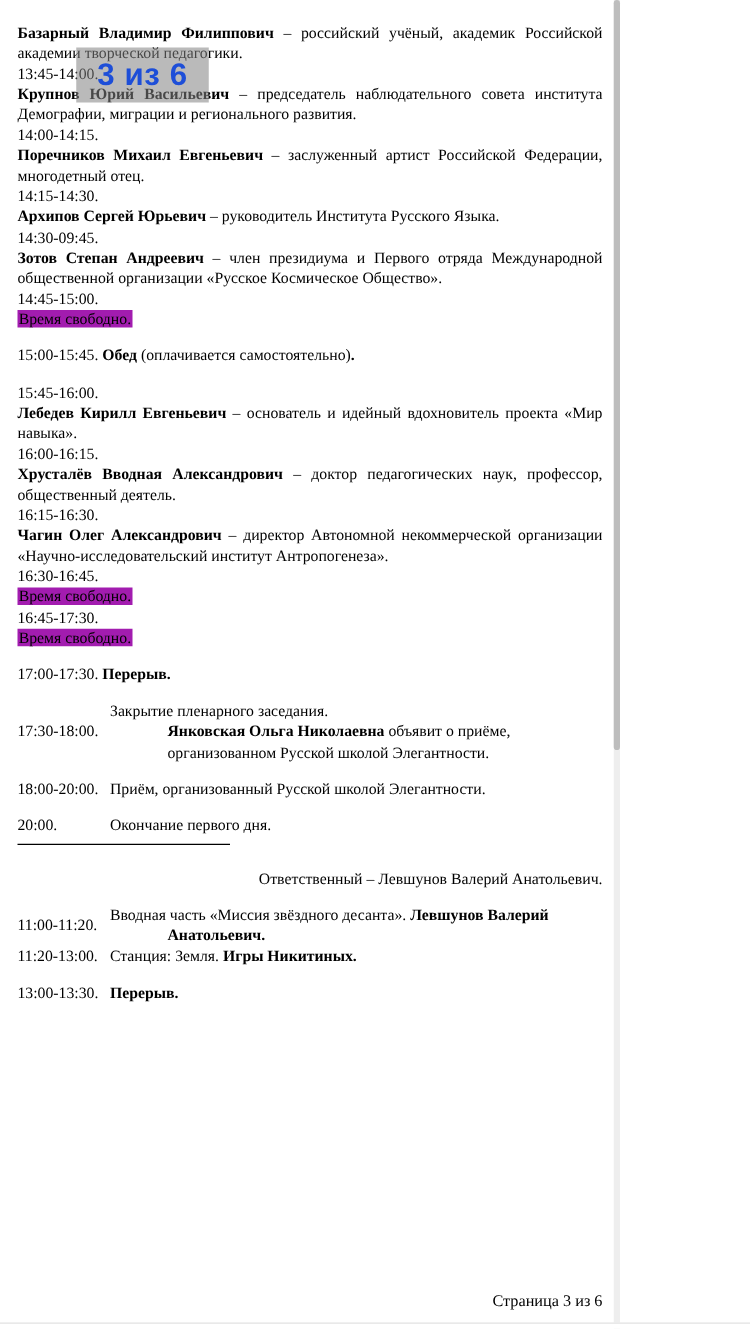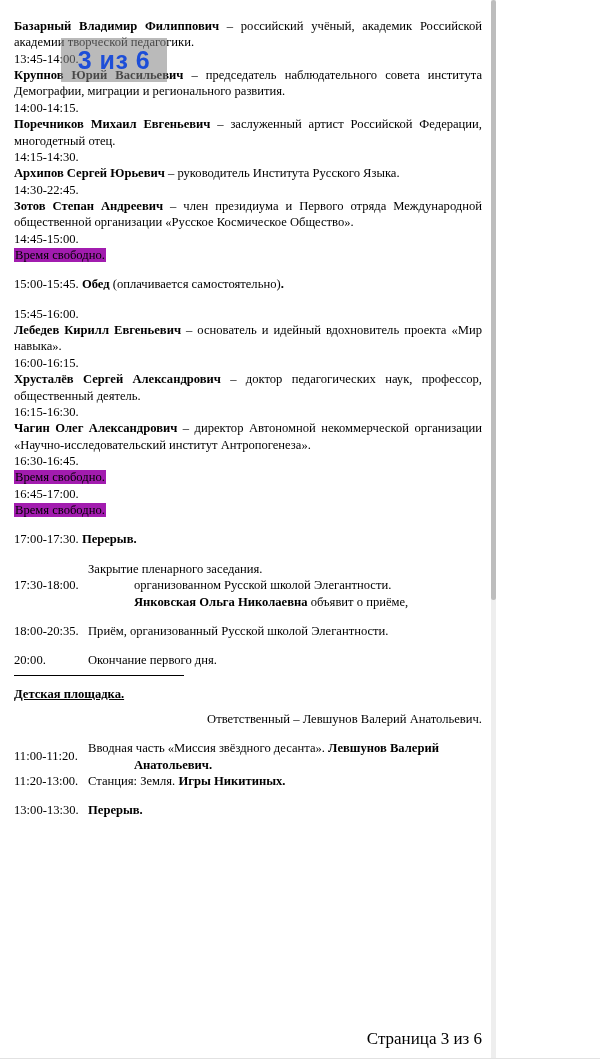--- a/index.html
+++ b/index.html
@@ -135,7 +135,7 @@
 
     <p class="para"><b>Архипов Сергей Юрьевич</b><span> – руководитель Института Русского Языка.</span></p>
 
-    <p class="para time-line">14:30-22:45.</p>
+    <p class="para time-line">14:30-09:45.</p>
 
     <p class="para"><b>Зотов Степан Андреевич</b><span> – член президиума и Первого отряда Международной общественной организации «Русское Космическое Общество».</span></p>
 

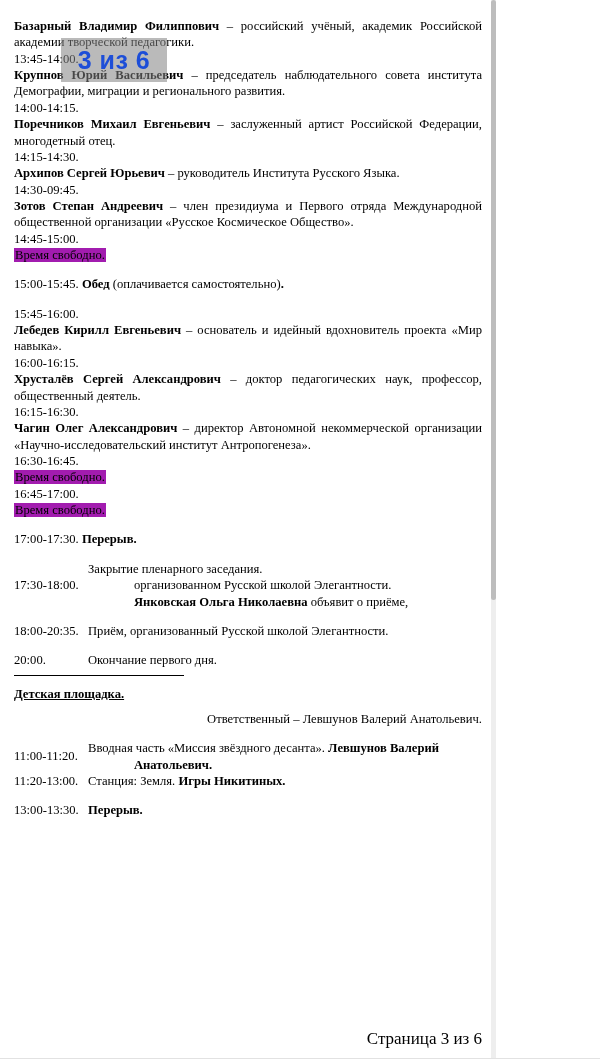--- a/index.html
+++ b/index.html
@@ -155,7 +155,7 @@
 
     <p class="para time-line">16:00-16:15.</p>
 
-    <p class="para"><b>Хрусталёв Сергей Александрович</b><span> – доктор педагогических наук, профессор, общественный деятель.</span></p>
+    <p class="para"><b>Хрусталёв Вводная Александрович</b><span> – доктор педагогических наук, профессор, общественный деятель.</span></p>
 
     <p class="para time-line">16:15-16:30.</p>
 

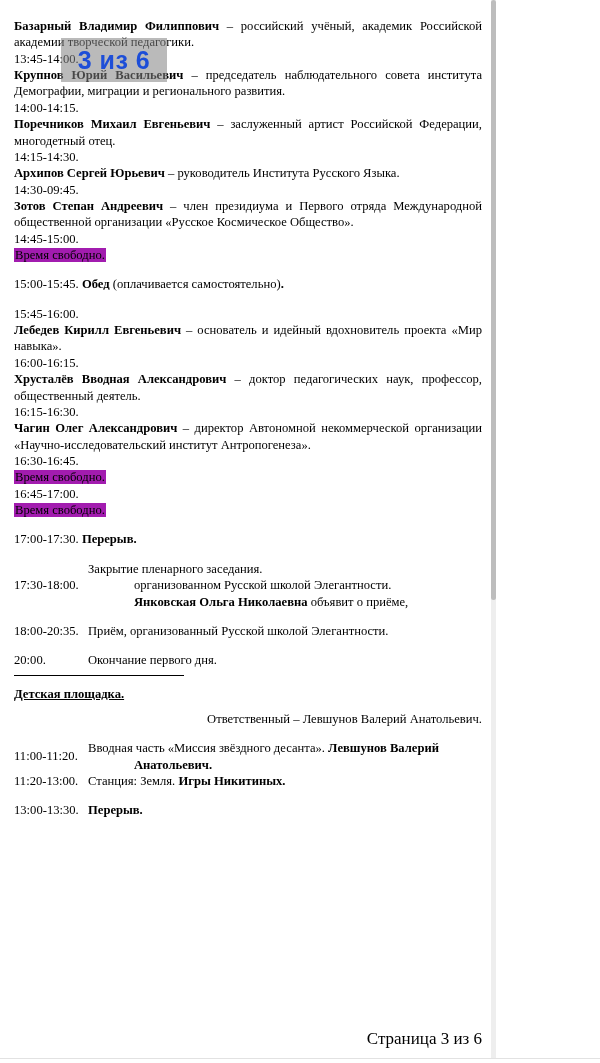--- a/index.html
+++ b/index.html
@@ -165,7 +165,7 @@
 
     <p class="para"><span class="free">Время свободно.</span></p>
 
-    <p class="para time-line">16:45-17:00.</p>
+    <p class="para time-line">16:45-17:30.</p>
 
     <p class="para"><span class="free">Время свободно.</span></p>
 

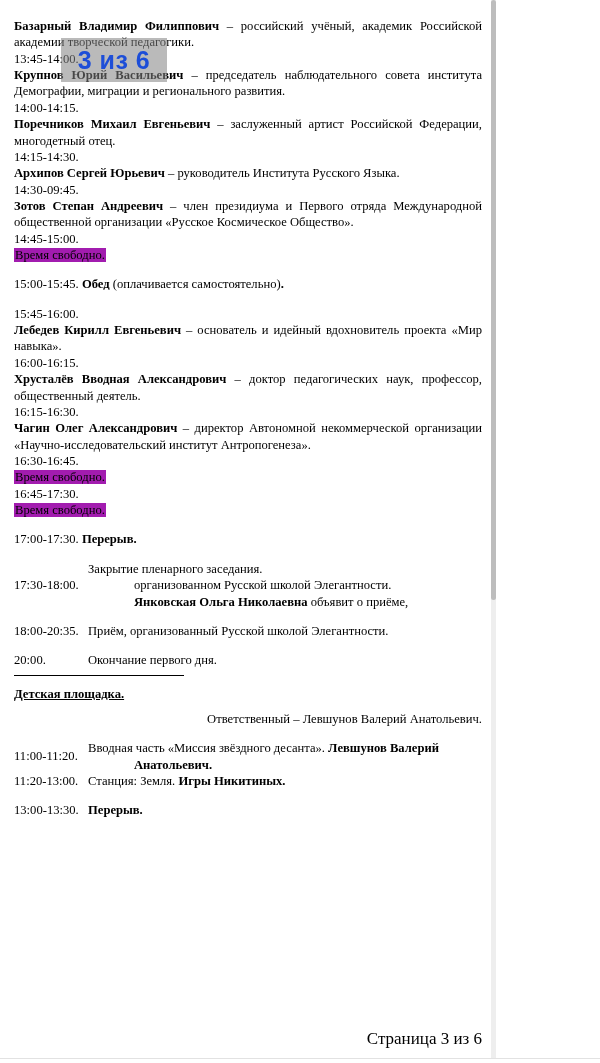--- a/index.html
+++ b/index.html
@@ -179,8 +179,8 @@
       <div class="sched-time">17:30-18:00.</div>
       <div class="sched-text">
         <div>Закрытие пленарного заседания.</div>
+        <div class="sub-indent"><b>Янковская Ольга Николаевна</b><span> объявит о приёме,</span></div>
         <div class="sub-indent">организованном Русской школой Элегантности.</div>
-        <div class="sub-indent"><b>Янковская Ольга Николаевна</b><span> объявит о приёме,</span></div>
       </div>
     </div>
 

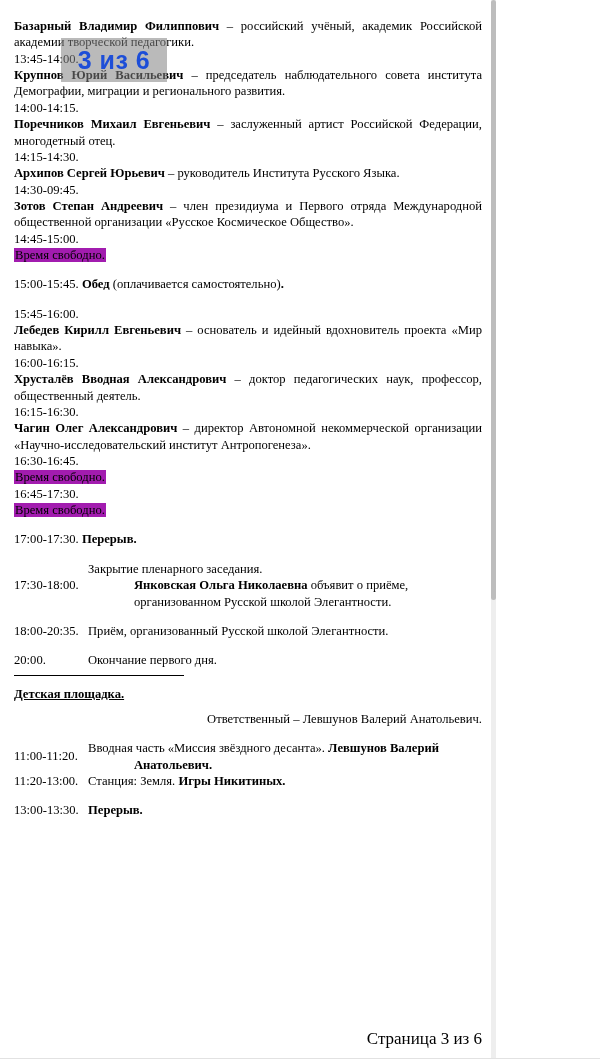--- a/index.html
+++ b/index.html
@@ -187,7 +187,7 @@
     <div class="spacer-md"></div>
 
     <div class="sched-row">
-      <div class="sched-time">18:00-20:35.</div>
+      <div class="sched-time">18:00-20:00.</div>
       <div class="sched-text">Приём, организованный Русской школой Элегантности.</div>
     </div>
 

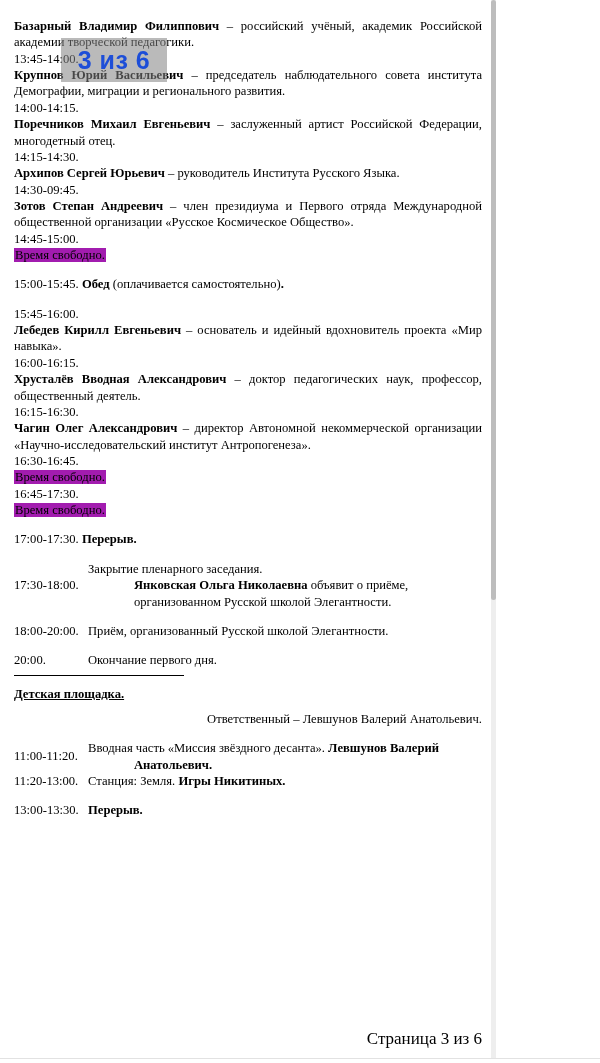--- a/index.html
+++ b/index.html
@@ -200,7 +200,6 @@
 
     <hr class="hr-short">
 
-    <p class="para"><b class="underline">Детская площадка.</b></p>
 
     <div class="spacer-sm"></div>
 

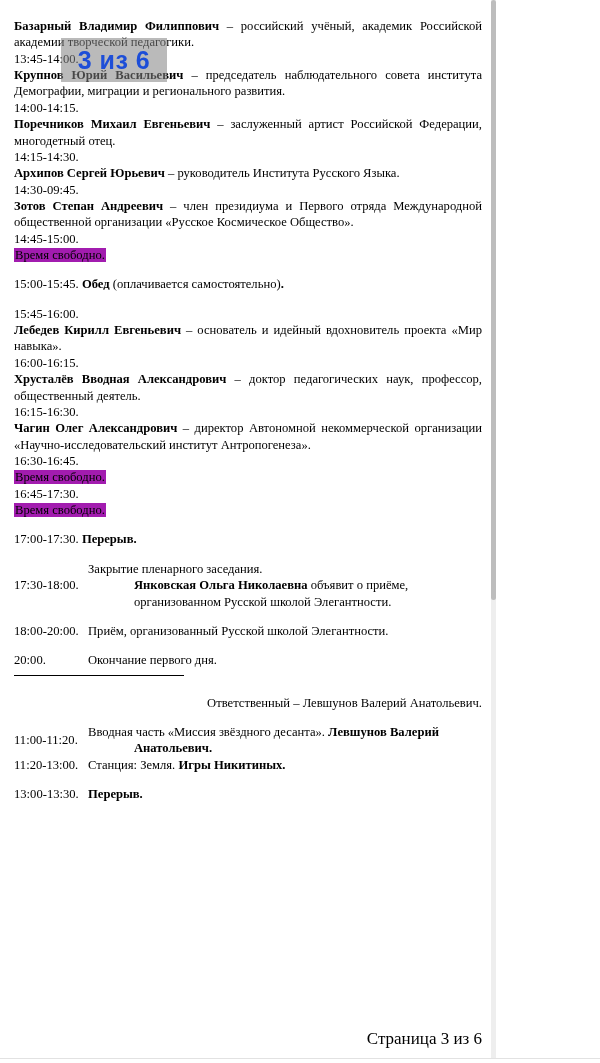--- a/index.html
+++ b/index.html
@@ -70,7 +70,7 @@
     position: absolute;
     right: 14px;
     bottom: 14px;
-    font-size: 17px;
+    font-size: 13px;
   }
   .overlay-badge {
     position: absolute;

